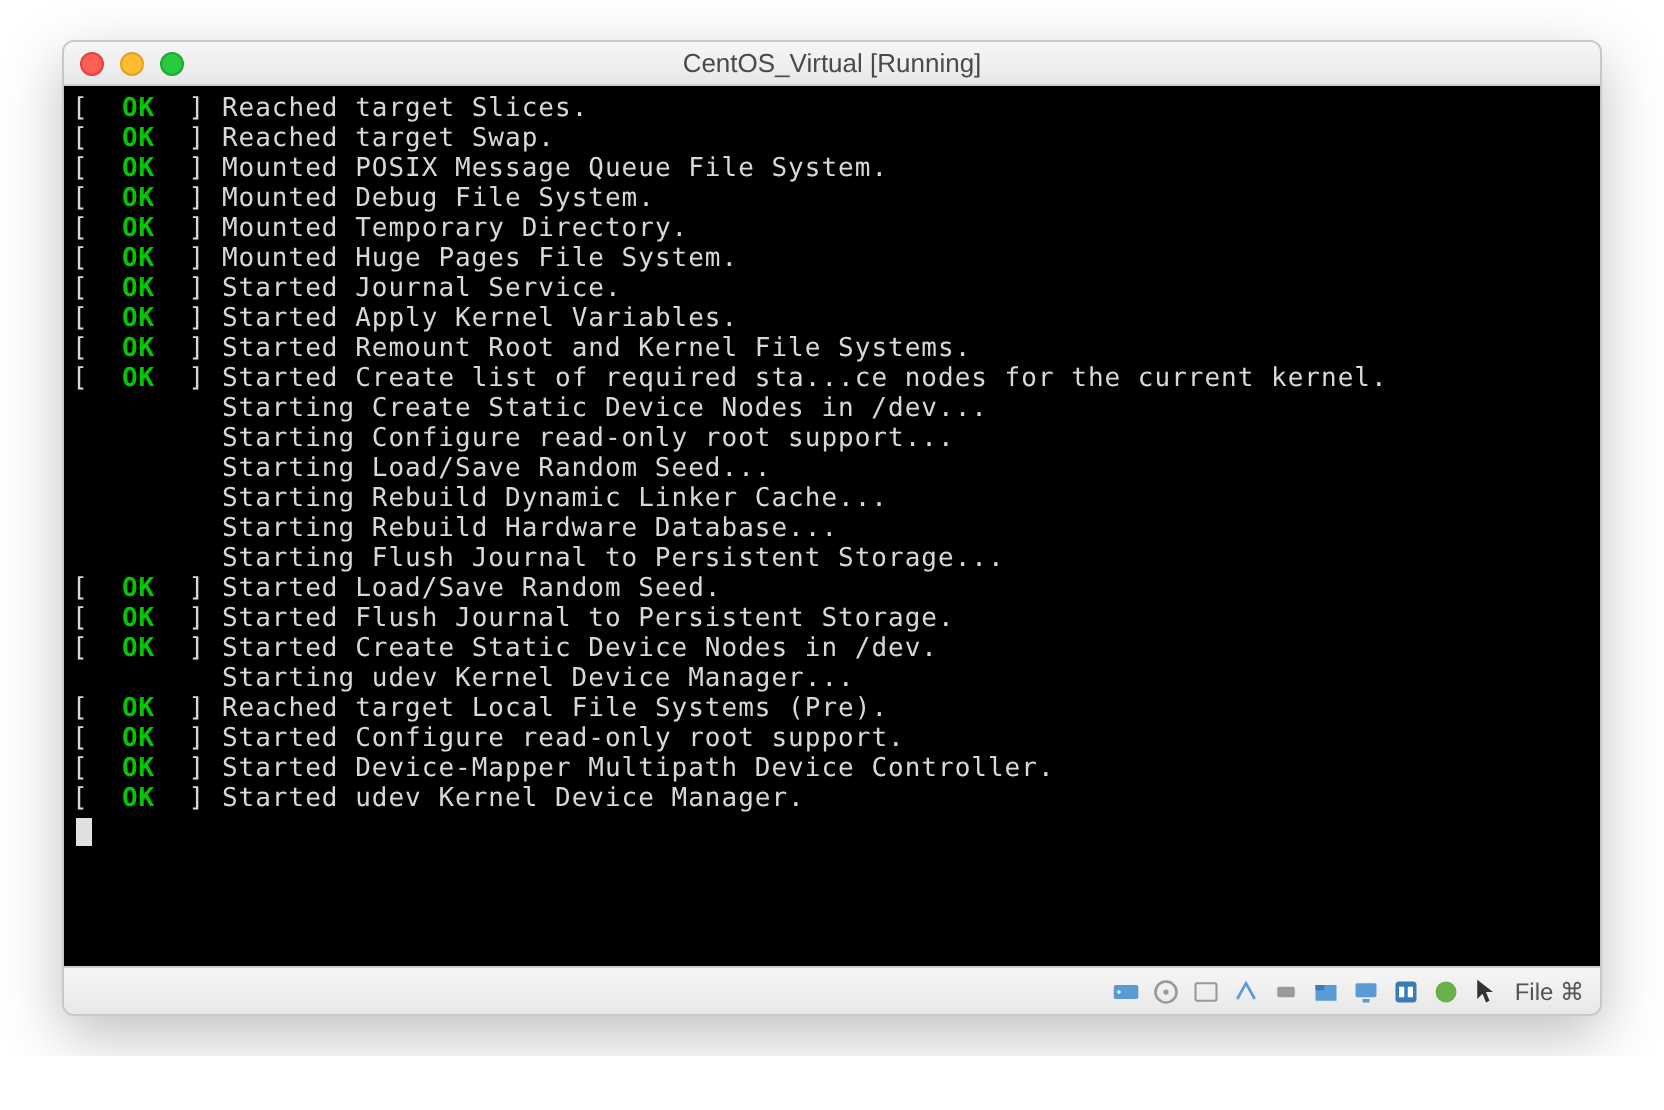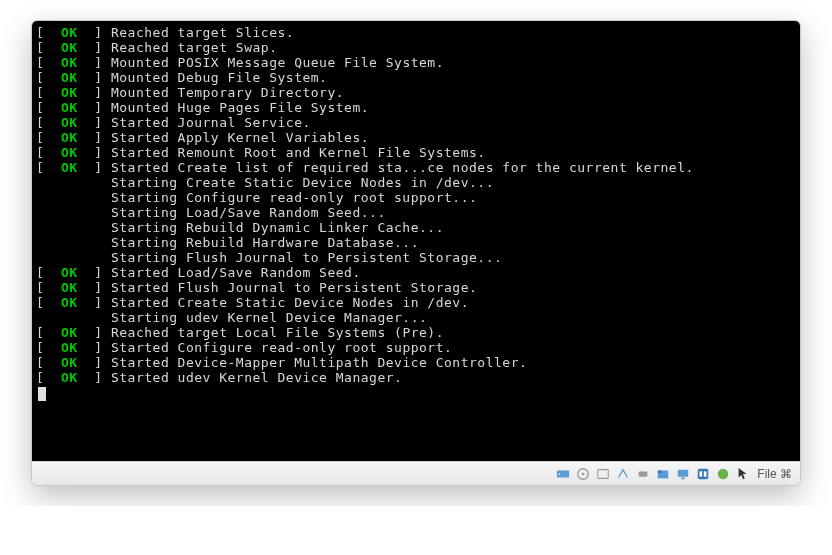--- a/index.html
+++ b/index.html
@@ -83,6 +83,14 @@
 <body>
 
 <div class="window">
+  <div class="titlebar">
+    <div class="traffic-lights">
+      <div class="tl tl-close"></div>
+      <div class="tl tl-min"></div>
+      <div class="tl tl-max"></div>
+    </div>
+    <div class="title">CentOS_Virtual [Running]</div>
+  </div>
 
   <div class="console" id="console"><div class="line">[  <span class="ok">OK</span>  ] <span>Reached target Slices.</span></div><div class="line">[  <span class="ok">OK</span>  ] <span>Reached target Swap.</span></div><div class="line">[  <span class="ok">OK</span>  ] <span>Mounted POSIX Message Queue File System.</span></div><div class="line">[  <span class="ok">OK</span>  ] <span>Mounted Debug File System.</span></div><div class="line">[  <span class="ok">OK</span>  ] <span>Mounted Temporary Directory.</span></div><div class="line">[  <span class="ok">OK</span>  ] <span>Mounted Huge Pages File System.</span></div><div class="line">[  <span class="ok">OK</span>  ] <span>Started Journal Service.</span></div><div class="line">[  <span class="ok">OK</span>  ] <span>Started Apply Kernel Variables.</span></div><div class="line">[  <span class="ok">OK</span>  ] <span>Started Remount Root and Kernel File Systems.</span></div><div class="line">[  <span class="ok">OK</span>  ] <span>Started Create list of required sta...ce nodes for the current kernel.</span></div><div class="line">         Starting Create Static Device Nodes in /dev...</div><div class="line">         Starting Configure read-only root support...</div><div class="line">         Starting Load/Save Random Seed...</div><div class="line">         Starting Rebuild Dynamic Linker Cache...</div><div class="line">         Starting Rebuild Hardware Database...</div><div class="line">         Starting Flush Journal to Persistent Storage...</div><div class="line">[  <span class="ok">OK</span>  ] <span>Started Load/Save Random Seed.</span></div><div class="line">[  <span class="ok">OK</span>  ] <span>Started Flush Journal to Persistent Storage.</span></div><div class="line">[  <span class="ok">OK</span>  ] <span>Started Create Static Device Nodes in /dev.</span></div><div class="line">         Starting udev Kernel Device Manager...</div><div class="line">[  <span class="ok">OK</span>  ] <span>Reached target Local File Systems (Pre).</span></div><div class="line">[  <span class="ok">OK</span>  ] <span>Started Configure read-only root support.</span></div><div class="line">[  <span class="ok">OK</span>  ] <span>Started Device-Mapper Multipath Device Controller.</span></div><div class="line">[  <span class="ok">OK</span>  ] <span>Started udev Kernel Device Manager.</span></div><span class="cursor"></span></div>
 

